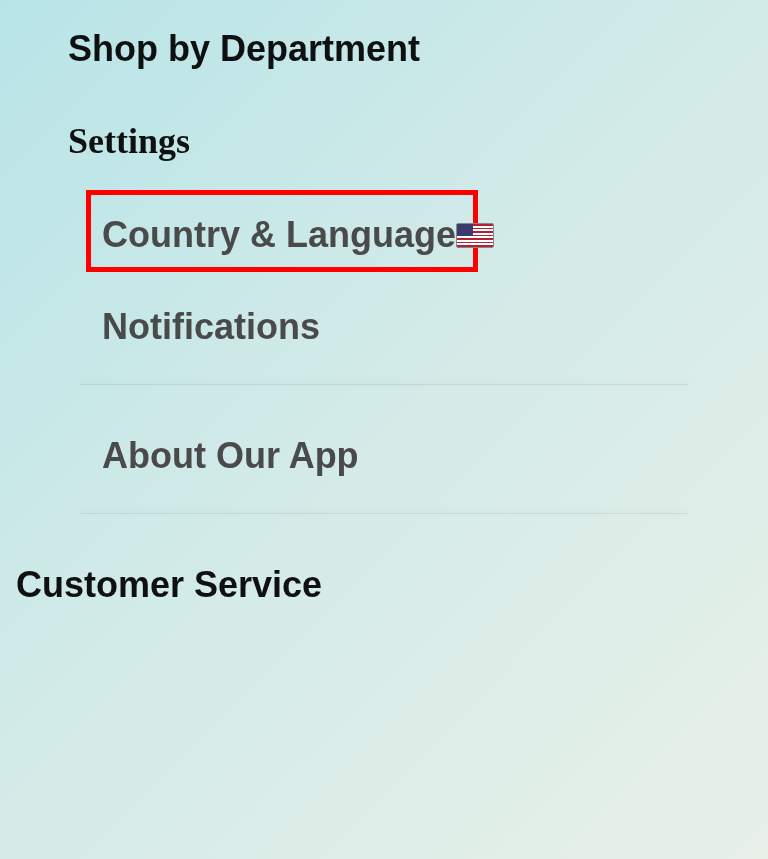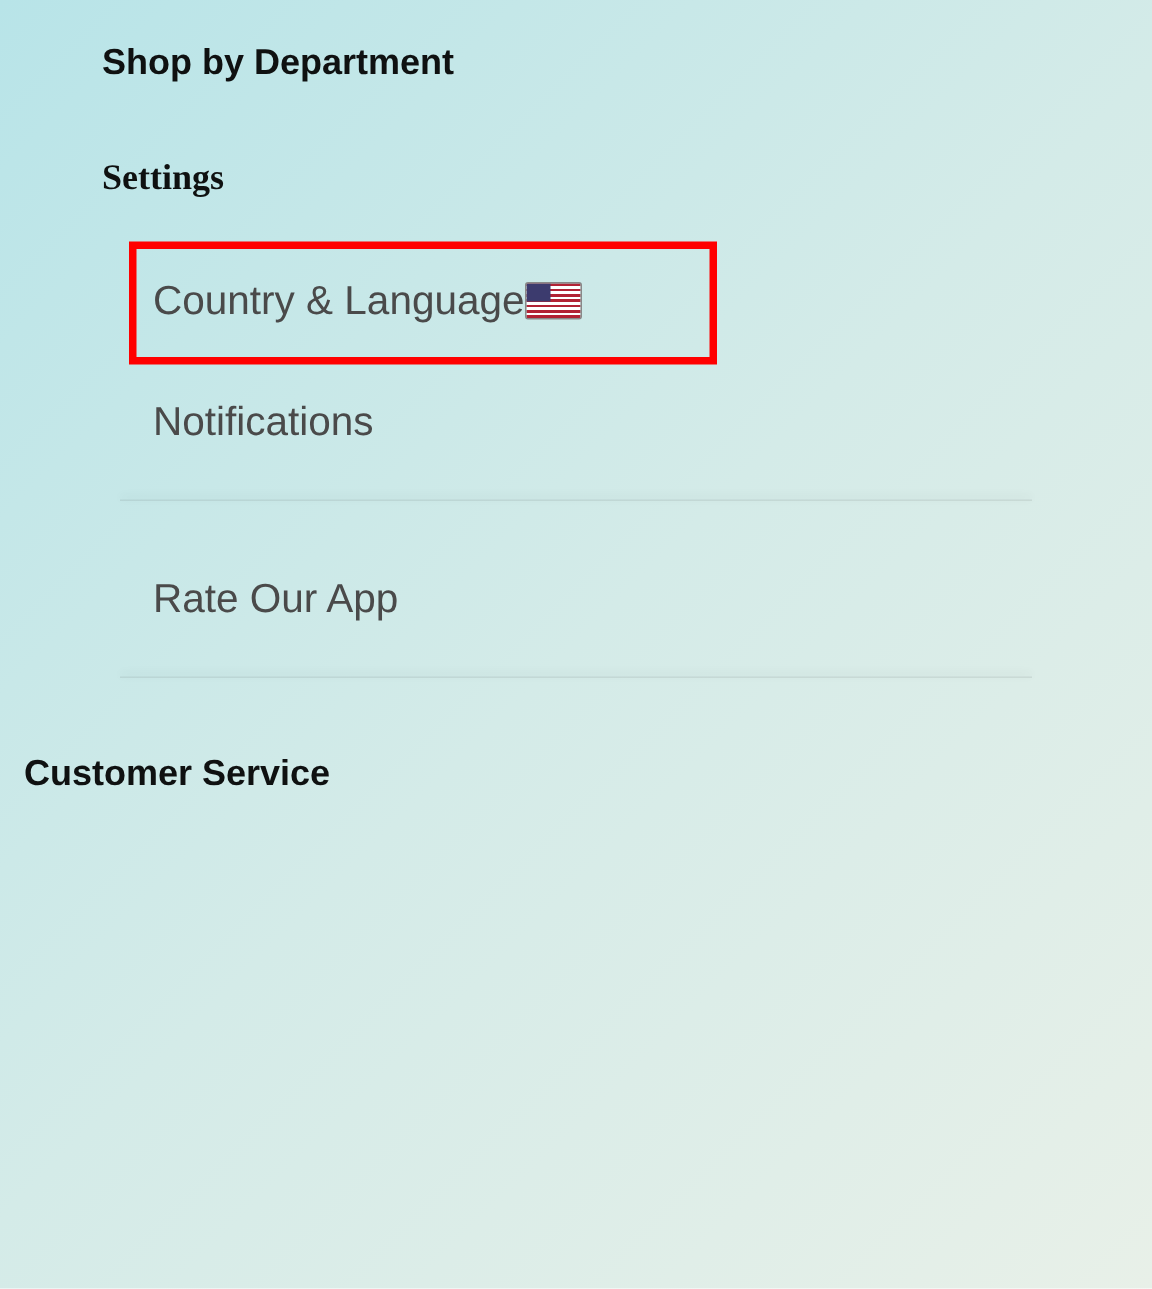--- a/index.html
+++ b/index.html
@@ -15,7 +15,7 @@
       overflow: hidden;
     }
     .section-header {
-      font-size: 24px;
+      font-size: 36px;
       font-weight: 700;
       color: #0f1111;
       padding: 20px 0 20px 68px;

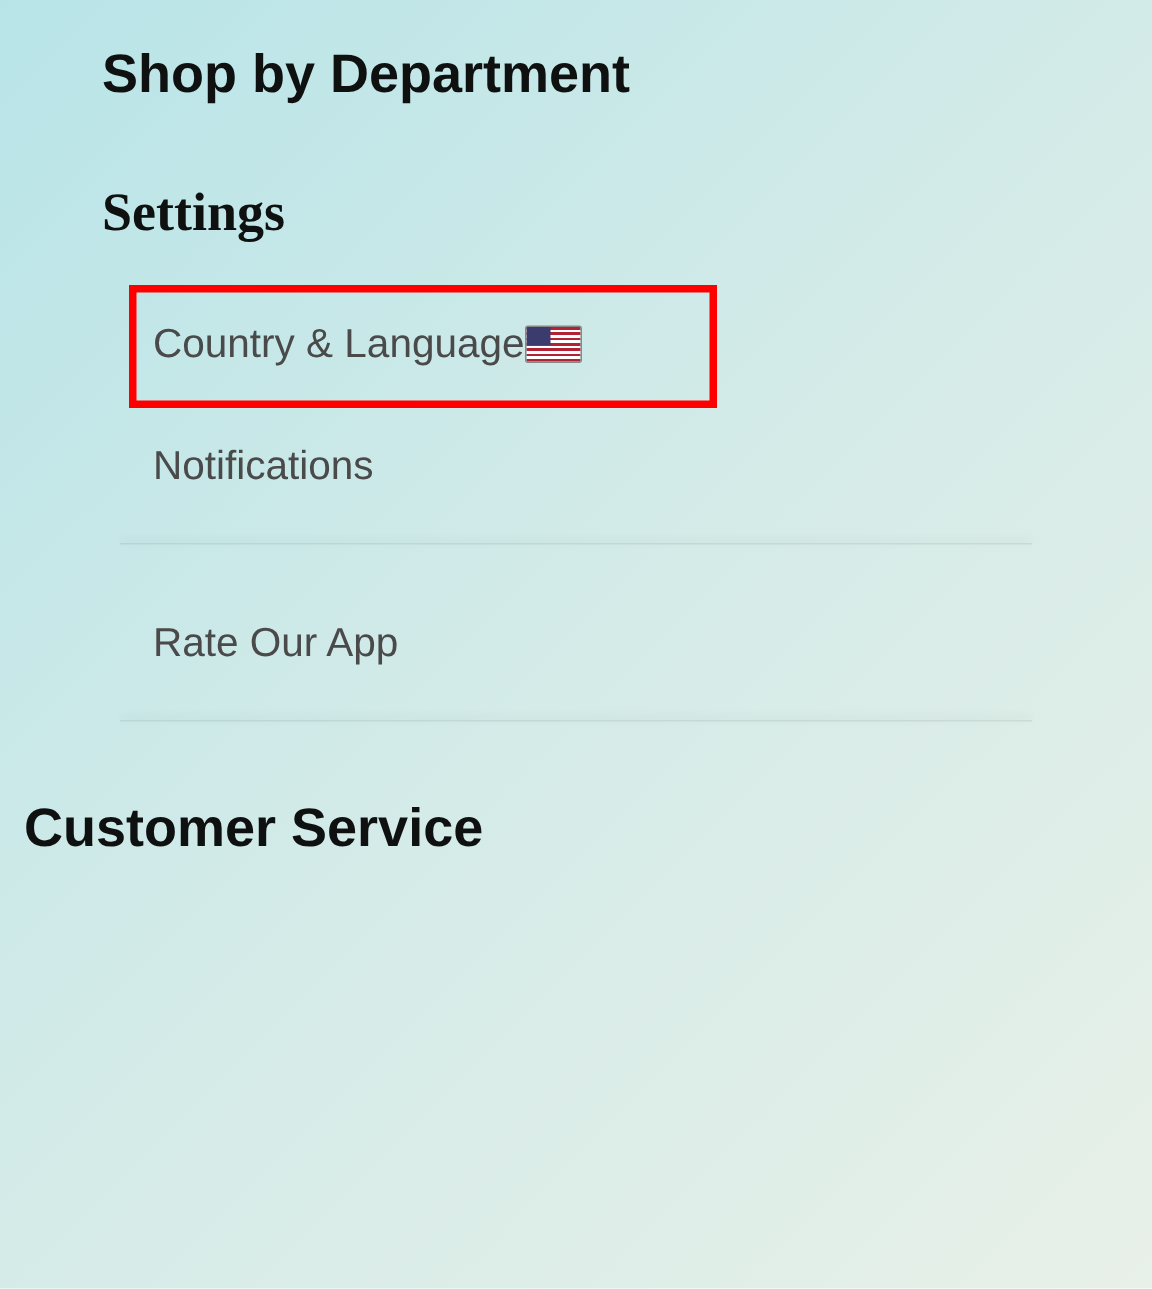--- a/index.html
+++ b/index.html
@@ -38,8 +38,8 @@
       position: relative;
     }
     .menu-item {
-      font-size: 27px;
-      font-weight: 400;
+      font-size: 36px;
+      font-weight: 700;
       color: #4a4a4a;
       padding: 26px 0 26px 102px;
       cursor: pointer;

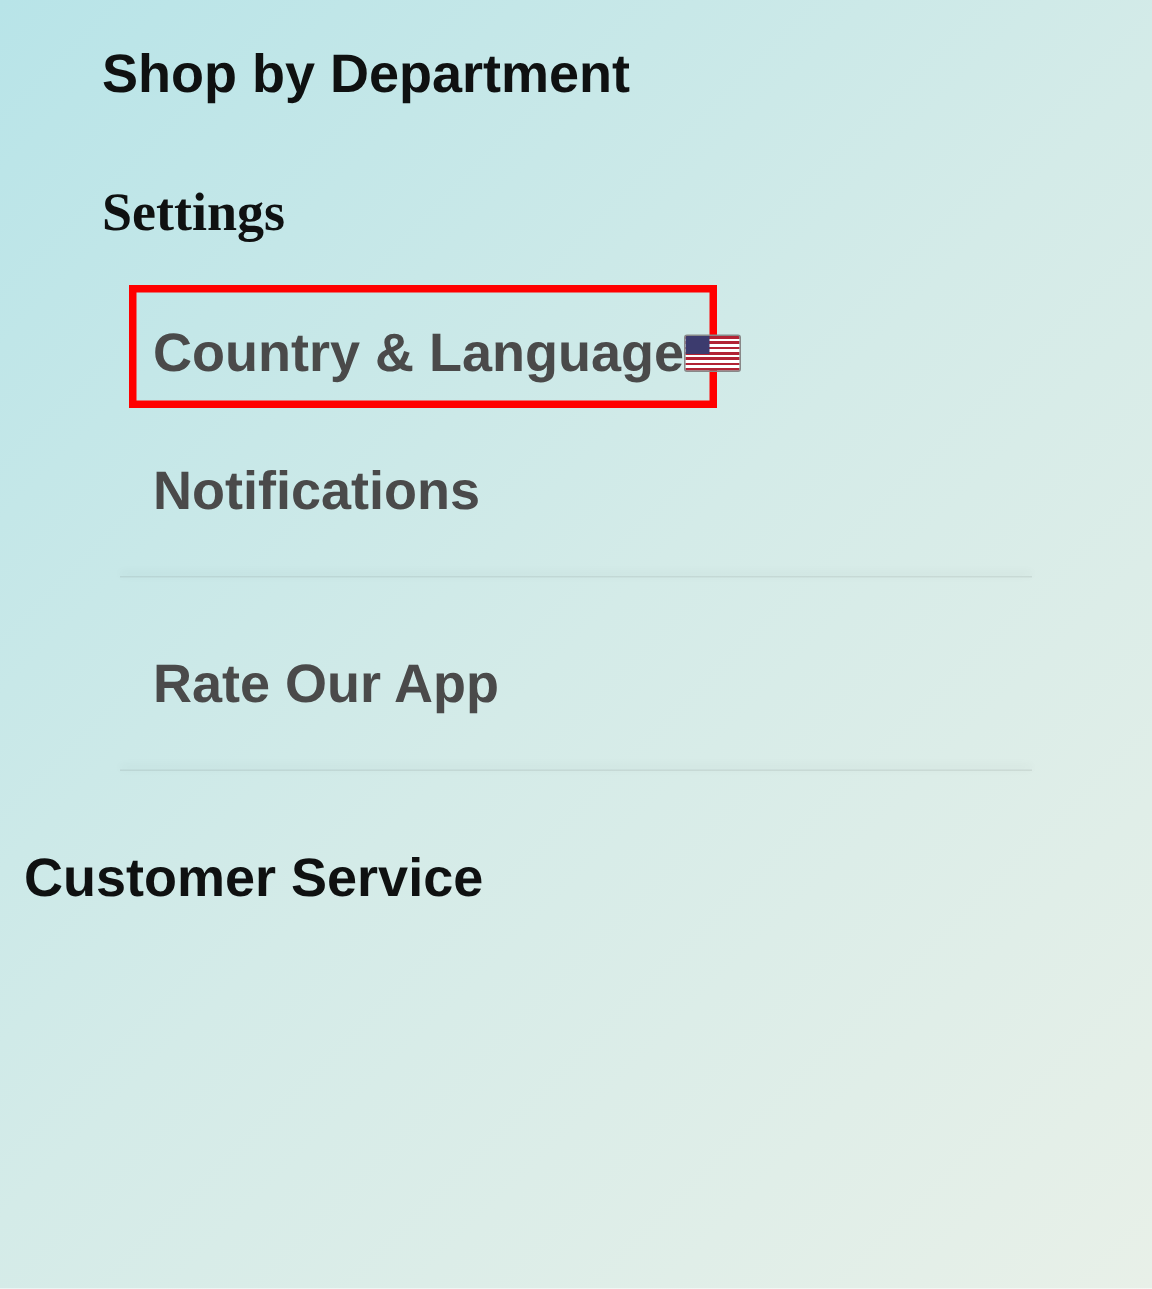--- a/index.html
+++ b/index.html
@@ -119,7 +119,7 @@
   <div class="group-divider"></div>
 
   <div class="menu-item">
-    <span>Rate Our App</span>
+    <span>About Our App</span>
   </div>
 
 

